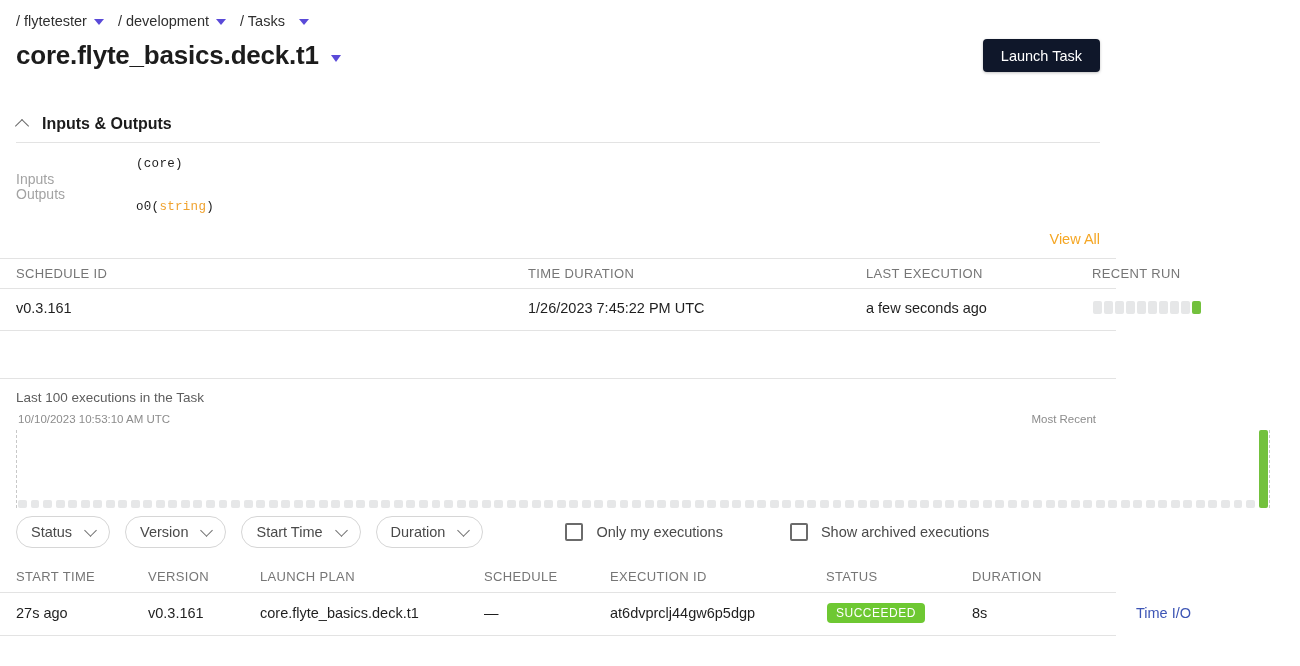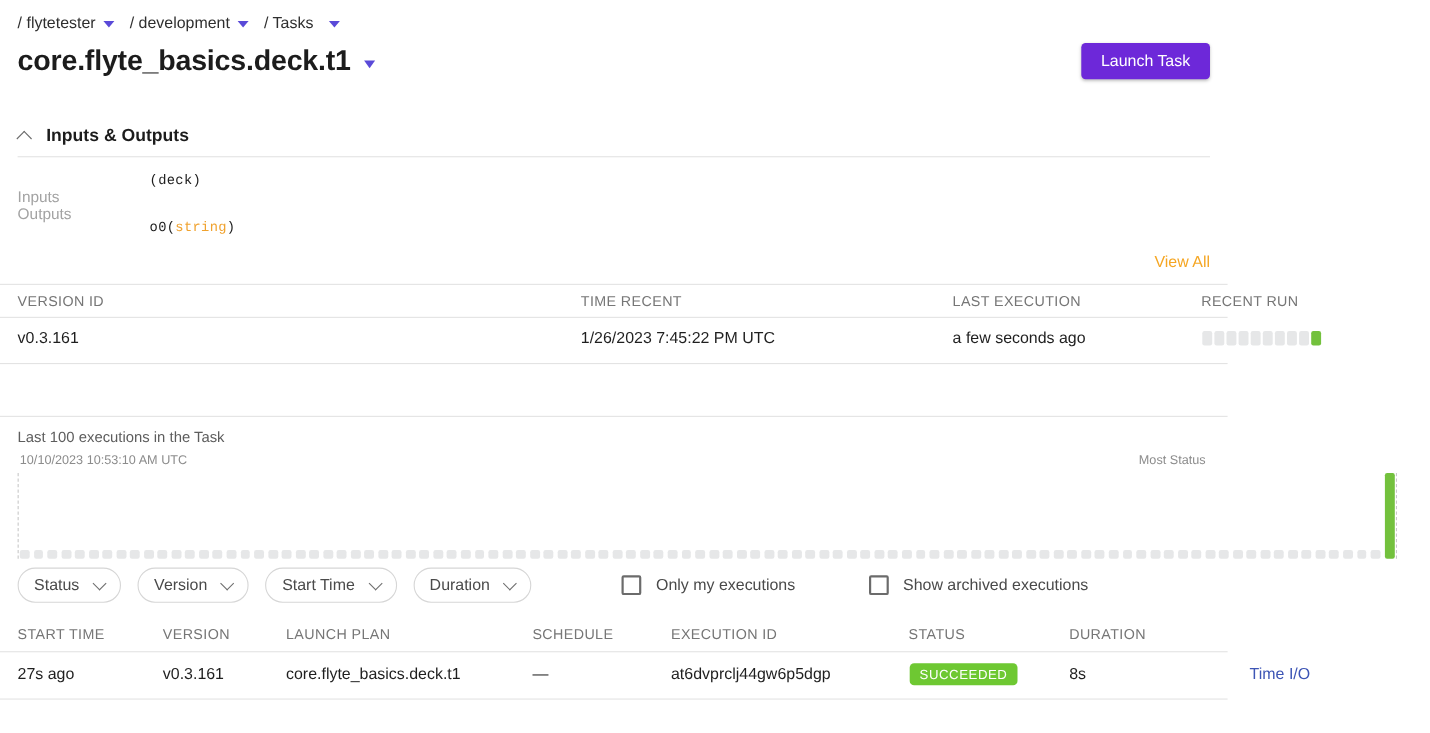--- a/index.html
+++ b/index.html
@@ -54,7 +54,7 @@
   
   .launch-btn {
     position: absolute; right: 16px; top: 39px;
-    background: #6d28d9;
+    background: #0f172a;
     color: #ffffff;
     border: none; border-radius: 4px;
     height: 33px; padding: 0 18px;

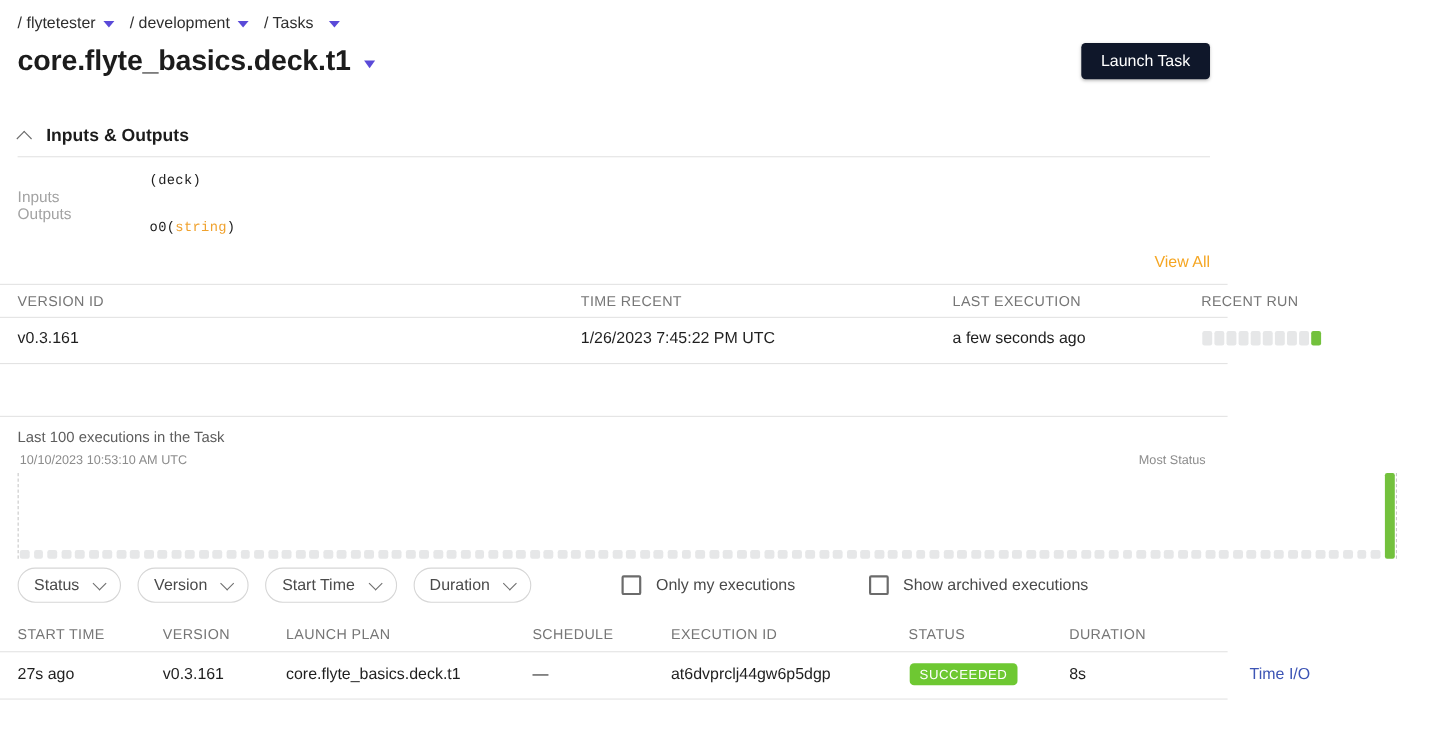--- a/index.html
+++ b/index.html
@@ -220,7 +220,7 @@
   <div class="hrule" style="top:142px;"></div>
 
   <div class="io-label" style="top:155px;margin-top:16px;">Inputs</div>
-  <div class="io-value" style="top:157px;">(deck)</div>
+  <div class="io-value" style="top:157px;">(core)</div>
 
   <div class="io-label" style="top:186px;">Outputs</div>
   <div class="io-value" style="top:188px;margin-top:12px;"><span>o0(</span><span class="type">string</span><span>)</span></div>

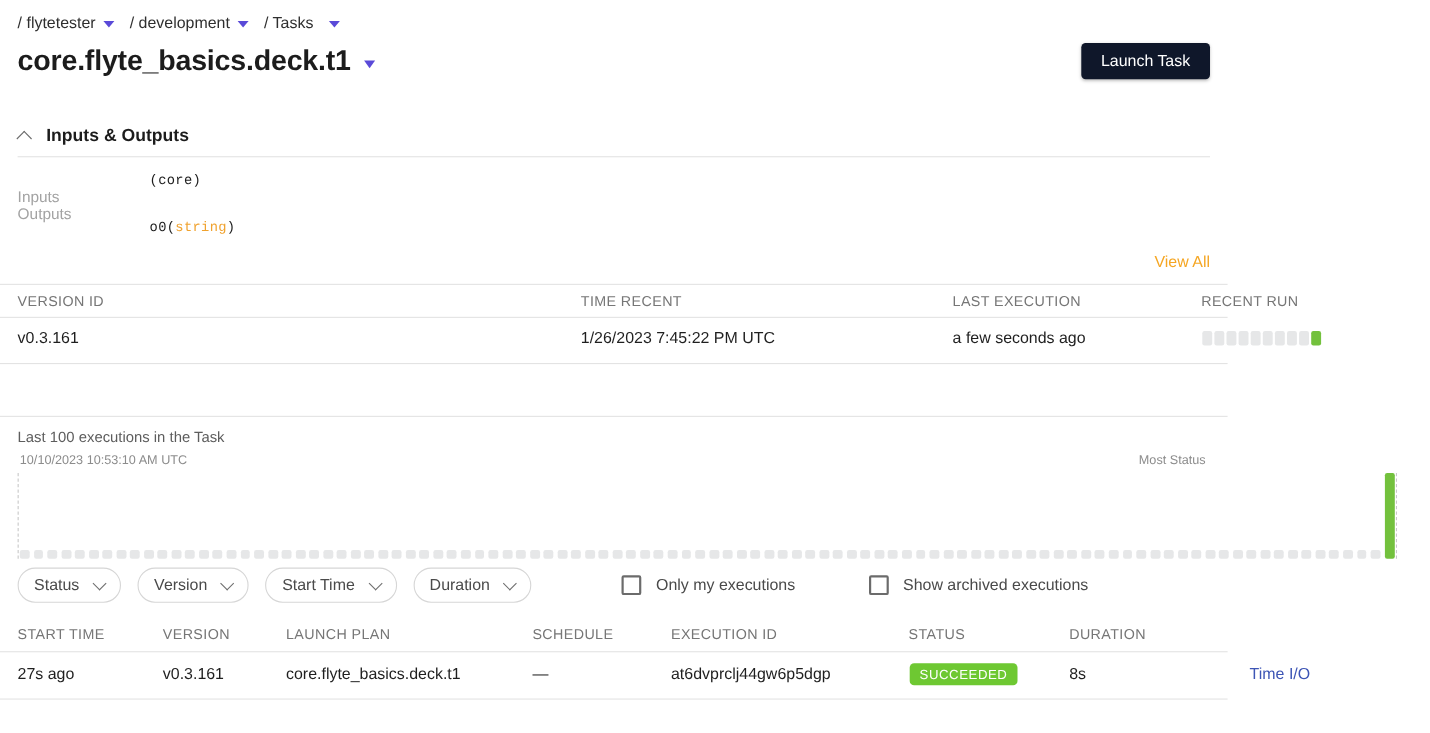--- a/index.html
+++ b/index.html
@@ -229,7 +229,7 @@
   <div class="hrule full" style="top:258px;"></div>
 
   <div class="tbl-head" style="top:266px;">
-    <span class="th" style="left:16px;">VERSION ID</span>
+    <span class="th" style="left:16px;">SCHEDULE ID</span>
     <span class="th" style="left:528px;">TIME RECENT</span>
     <span class="th" style="left:866px;">LAST EXECUTION</span>
     <span class="th" style="left:1092px;">RECENT RUN</span>

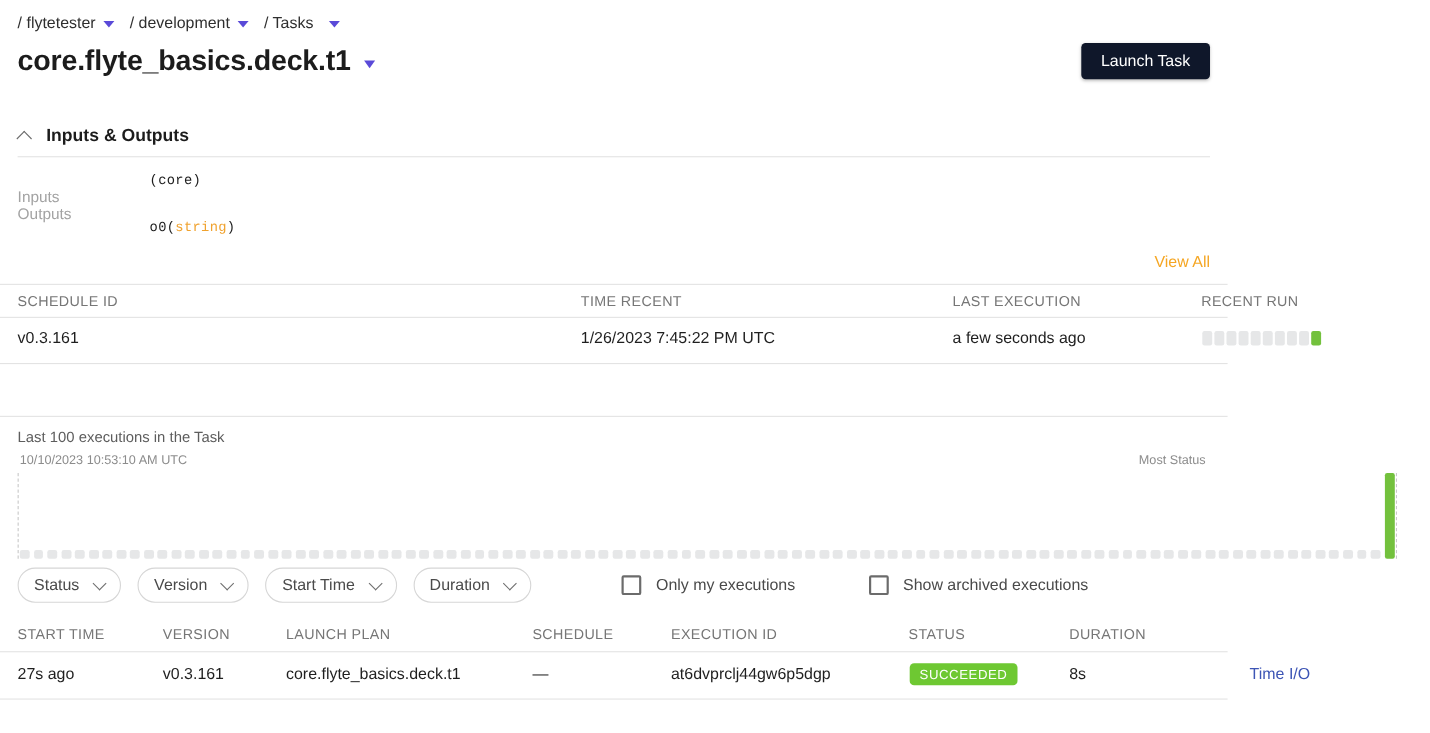--- a/index.html
+++ b/index.html
@@ -230,7 +230,7 @@
 
   <div class="tbl-head" style="top:266px;">
     <span class="th" style="left:16px;">SCHEDULE ID</span>
-    <span class="th" style="left:528px;">TIME RECENT</span>
+    <span class="th" style="left:528px;">TIME DURATION</span>
     <span class="th" style="left:866px;">LAST EXECUTION</span>
     <span class="th" style="left:1092px;">RECENT RUN</span>
   </div>

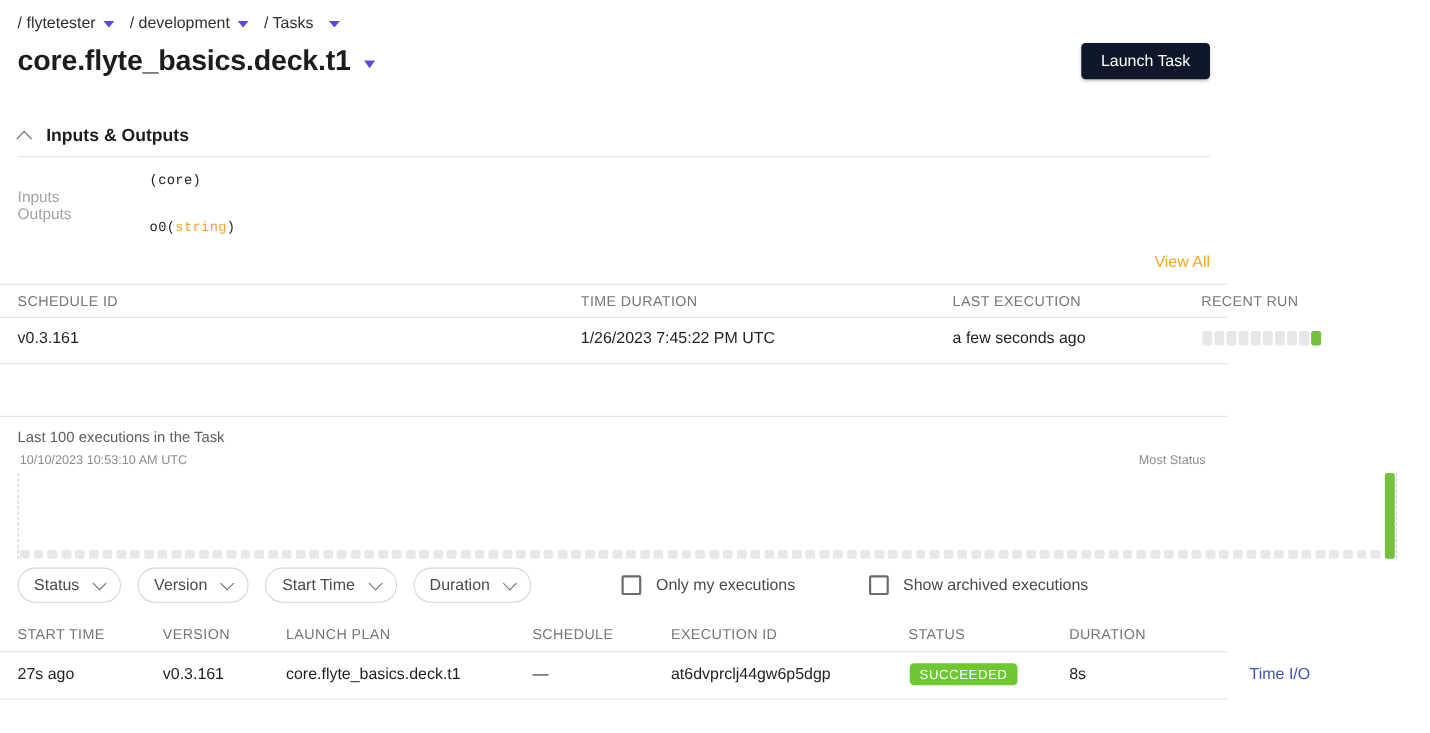--- a/index.html
+++ b/index.html
@@ -259,7 +259,7 @@
 
   <div class="chart-caption">Last 100 executions in the Task</div>
   <div class="chart-stamp">10/10/2023 10:53:10 AM UTC</div>
-  <div class="chart-most">Most Status</div>
+  <div class="chart-most">Most Recent</div>
 
   <div class="chart-box">
     <div class="bars" id="chart-bars">

